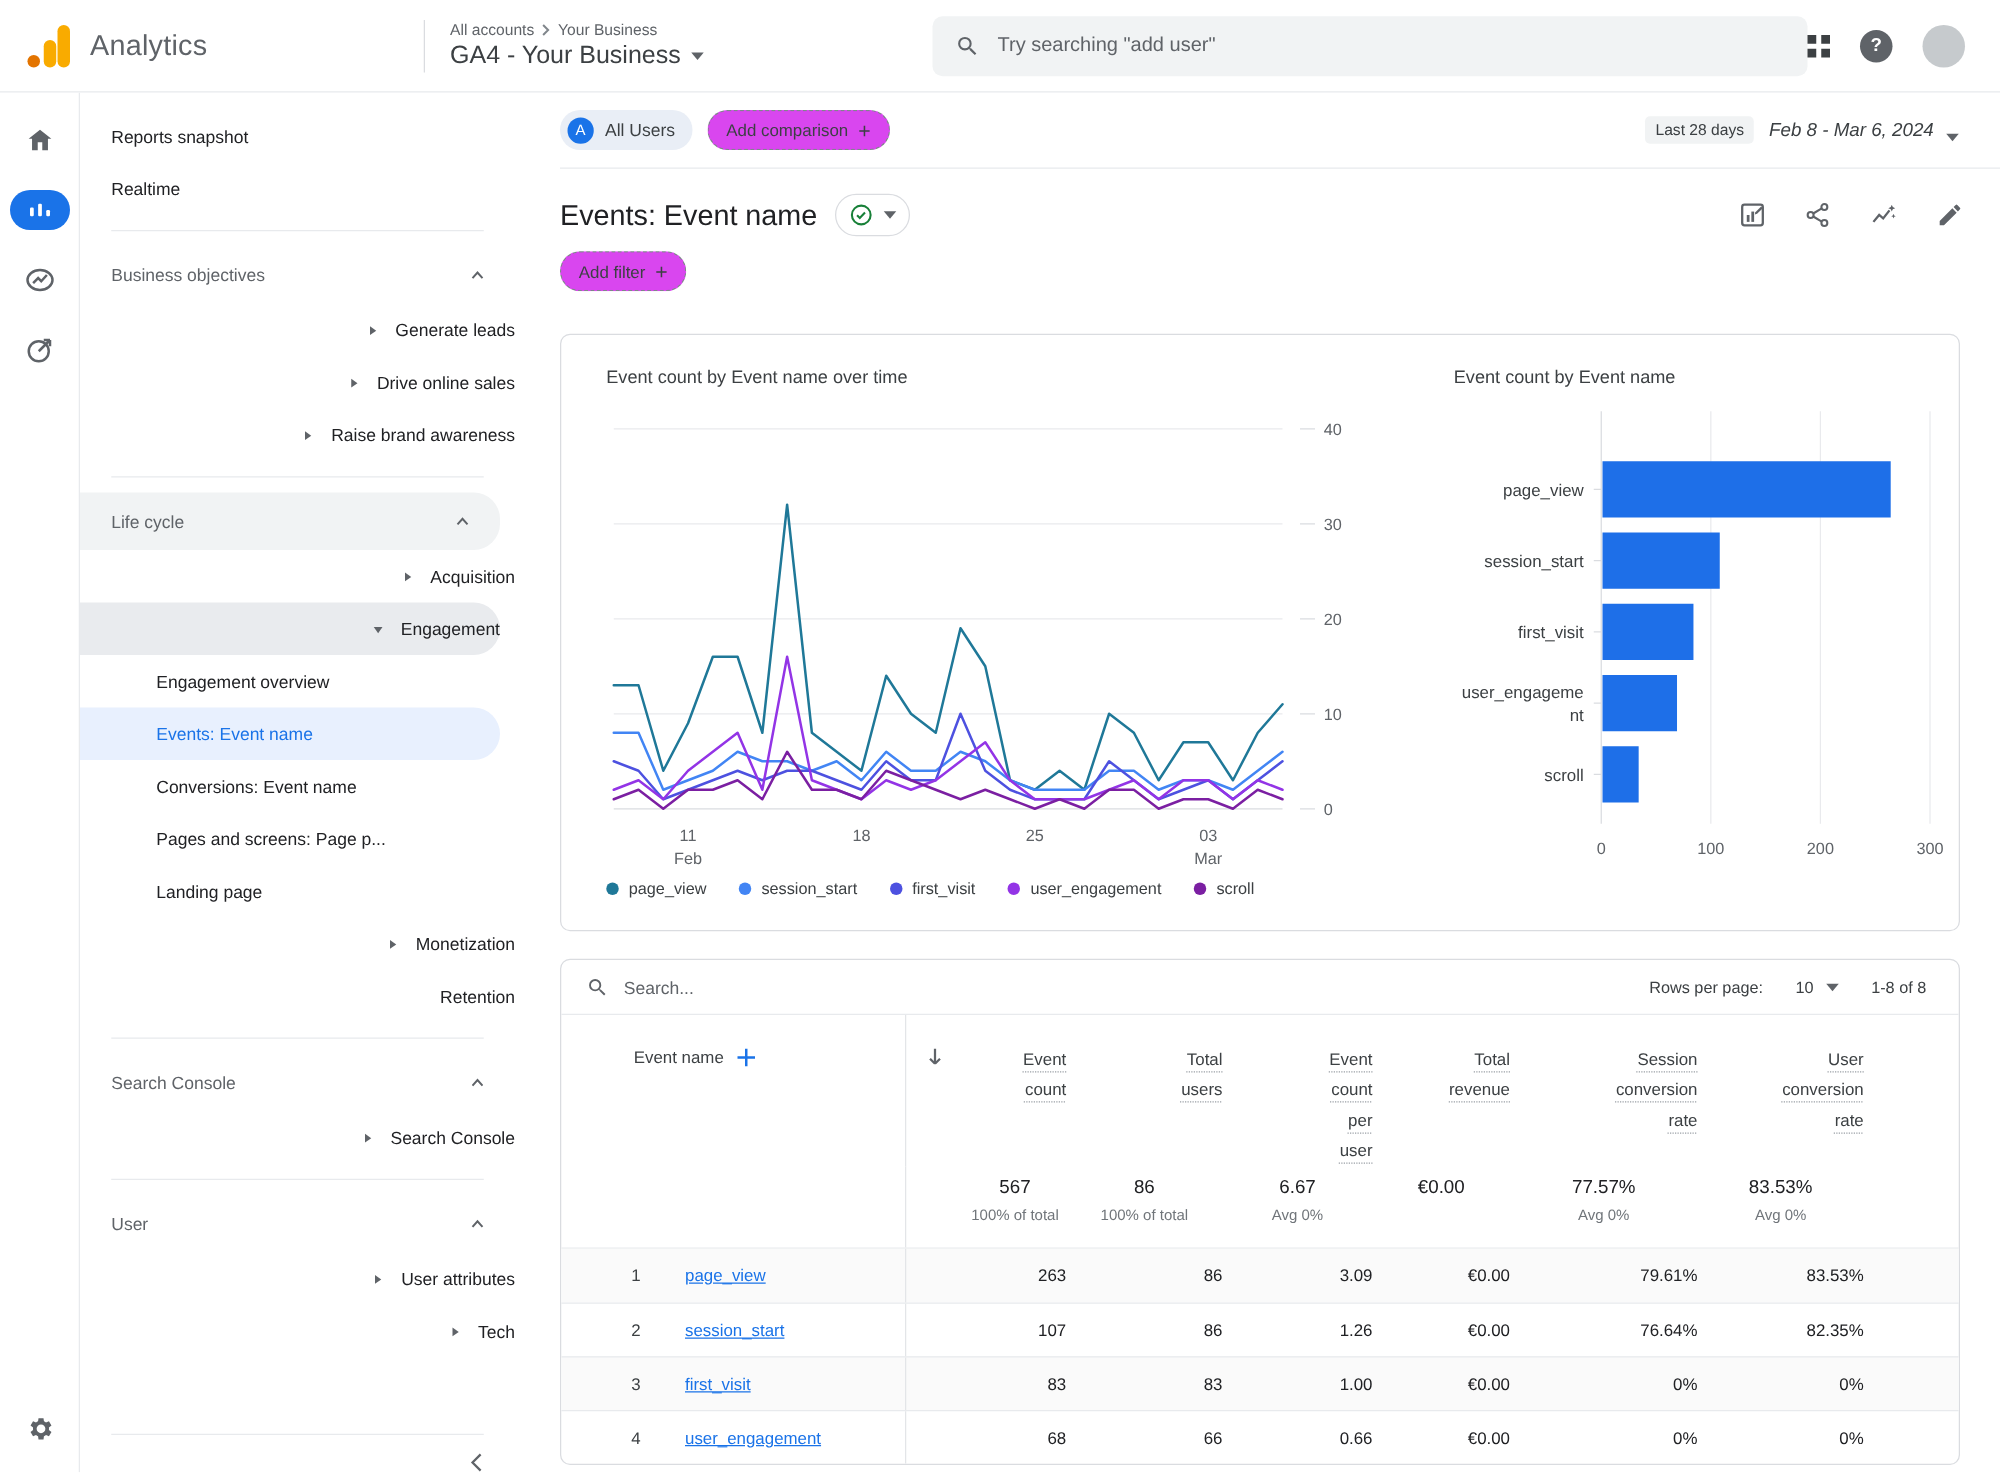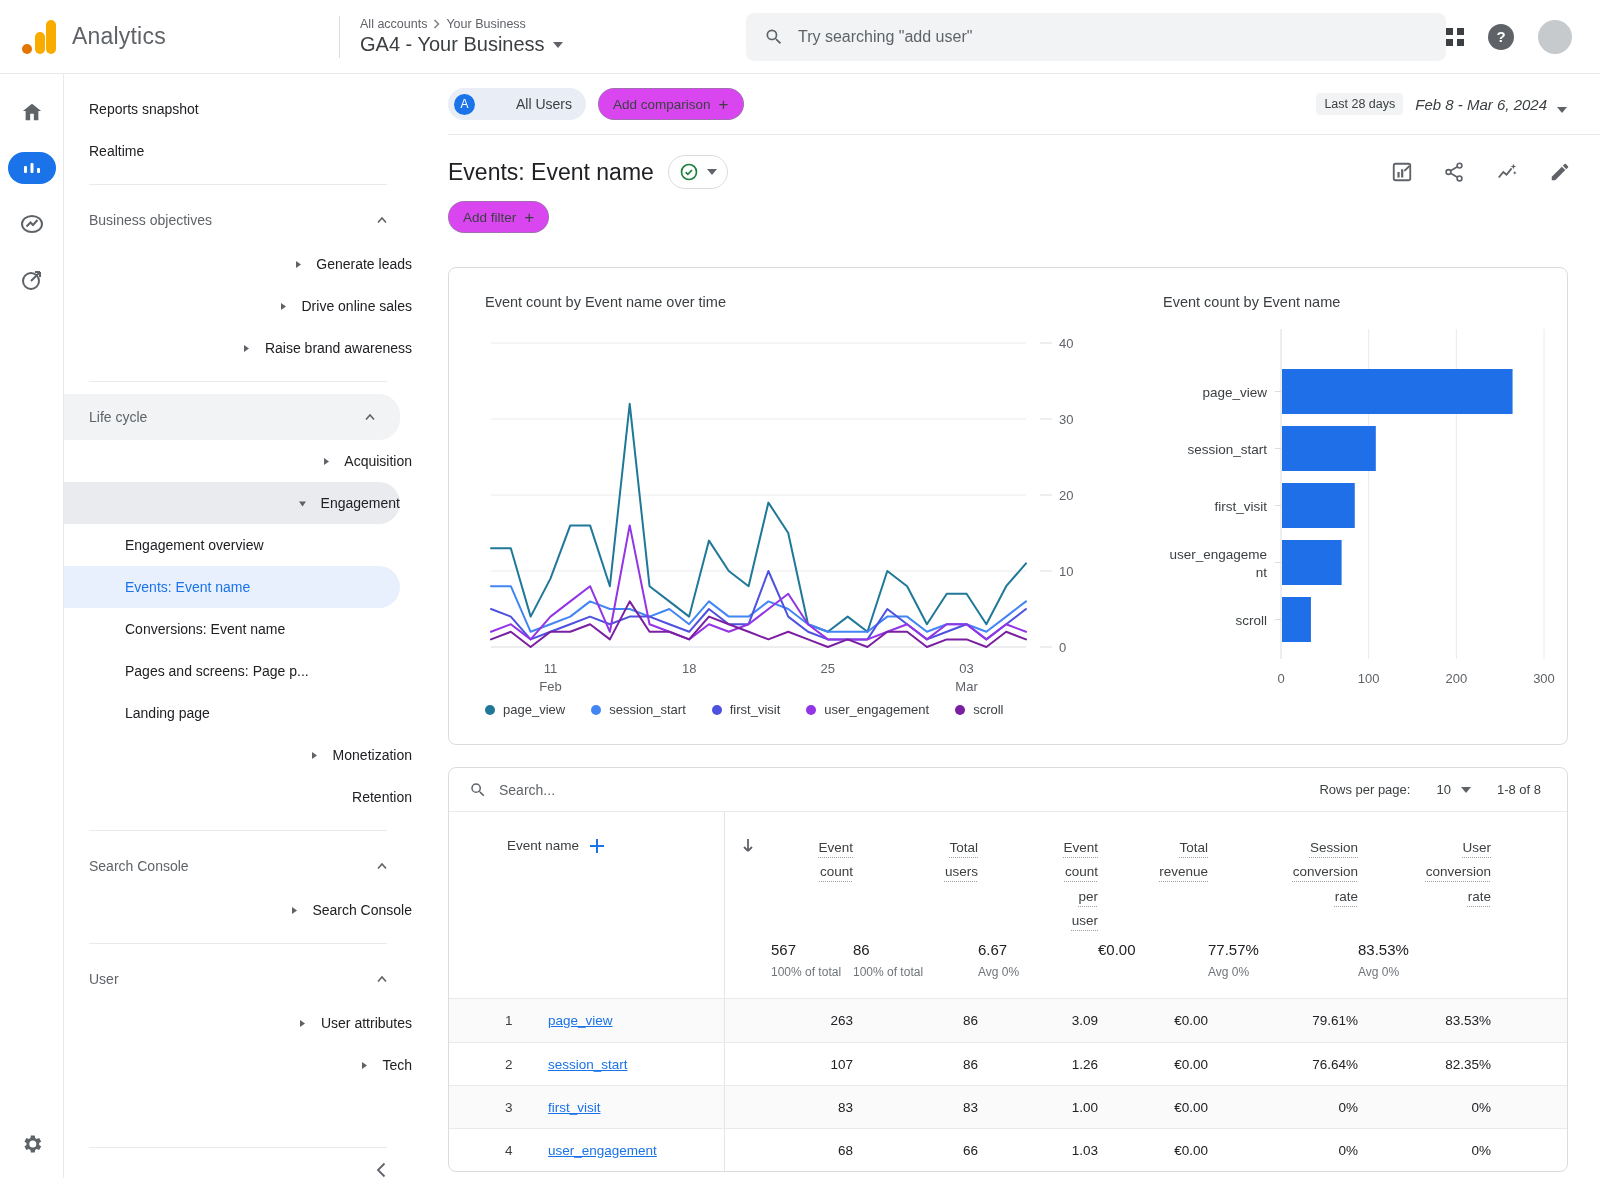--- a/index.html
+++ b/index.html
@@ -63,7 +63,7 @@
   .toolbar { height:60px; display:flex; align-items:center; }
   .aud-chip { height:32px; background:#e9eef6; border-radius:16px; display:flex; align-items:center; gap:9px; padding:0 14px 0 6px; cursor:pointer; }
   .aud-badge { width:21px; height:21px; border-radius:50%; background:#1a73e8; color:#fff; font-size:12px; display:flex; align-items:center; justify-content:center; }
-  .aud-label { font-size:14px; color:#3c4043;margin-left:32px; }
+  .aud-label { font-size:14px; color:#3c4043; }
   .dash-chip { height:32px; border:1px dashed #80868b; border-radius:16px; display:flex; align-items:center; gap:8px; padding:0 14px; margin-left:12px; color:#3c4043; font-size:13.5px; cursor:pointer; background:#d946ef; }
   .plus-glyph { color:#3c4043; font-size:17px; line-height:1; }
   .date-area { margin-left:auto; display:flex; align-items:center; gap:12px; padding-right:64px; cursor:pointer; }

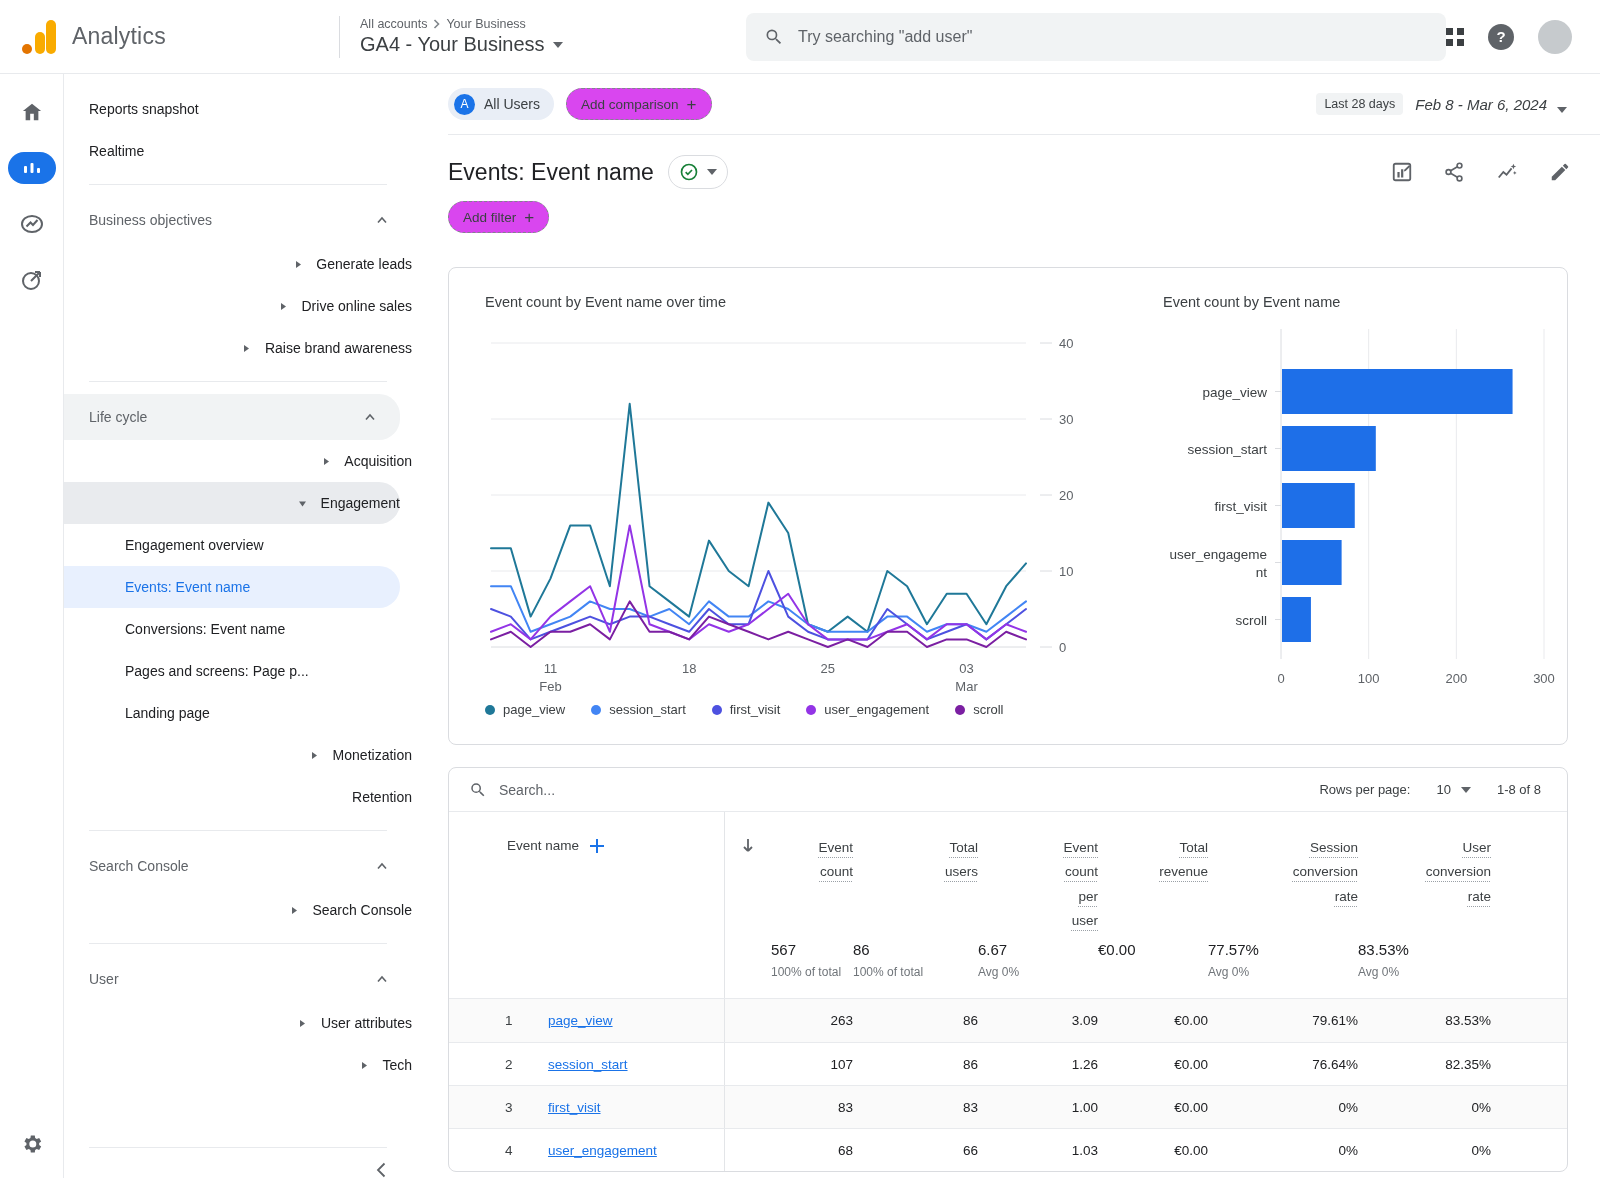--- a/index.html
+++ b/index.html
@@ -105,7 +105,7 @@
   .th-metric:last-child, .tot-cell:last-child, .td-val:last-child { padding-right:76px; }
   .tbl-header { min-height:120px; }
   .tbl-totals { min-height:66px; border-bottom:1px solid #e8eaed; }
-  .tot-cell { text-align:left; padding-top:8px; }
+  .tot-cell { text-align:center; padding-top:8px; }
   .tot-val { font-size:15px; color:#202124; }
   .tot-sub { font-size:12px; color:#70757a; margin-top:6px; }
   .tbl-row { height:43px; }

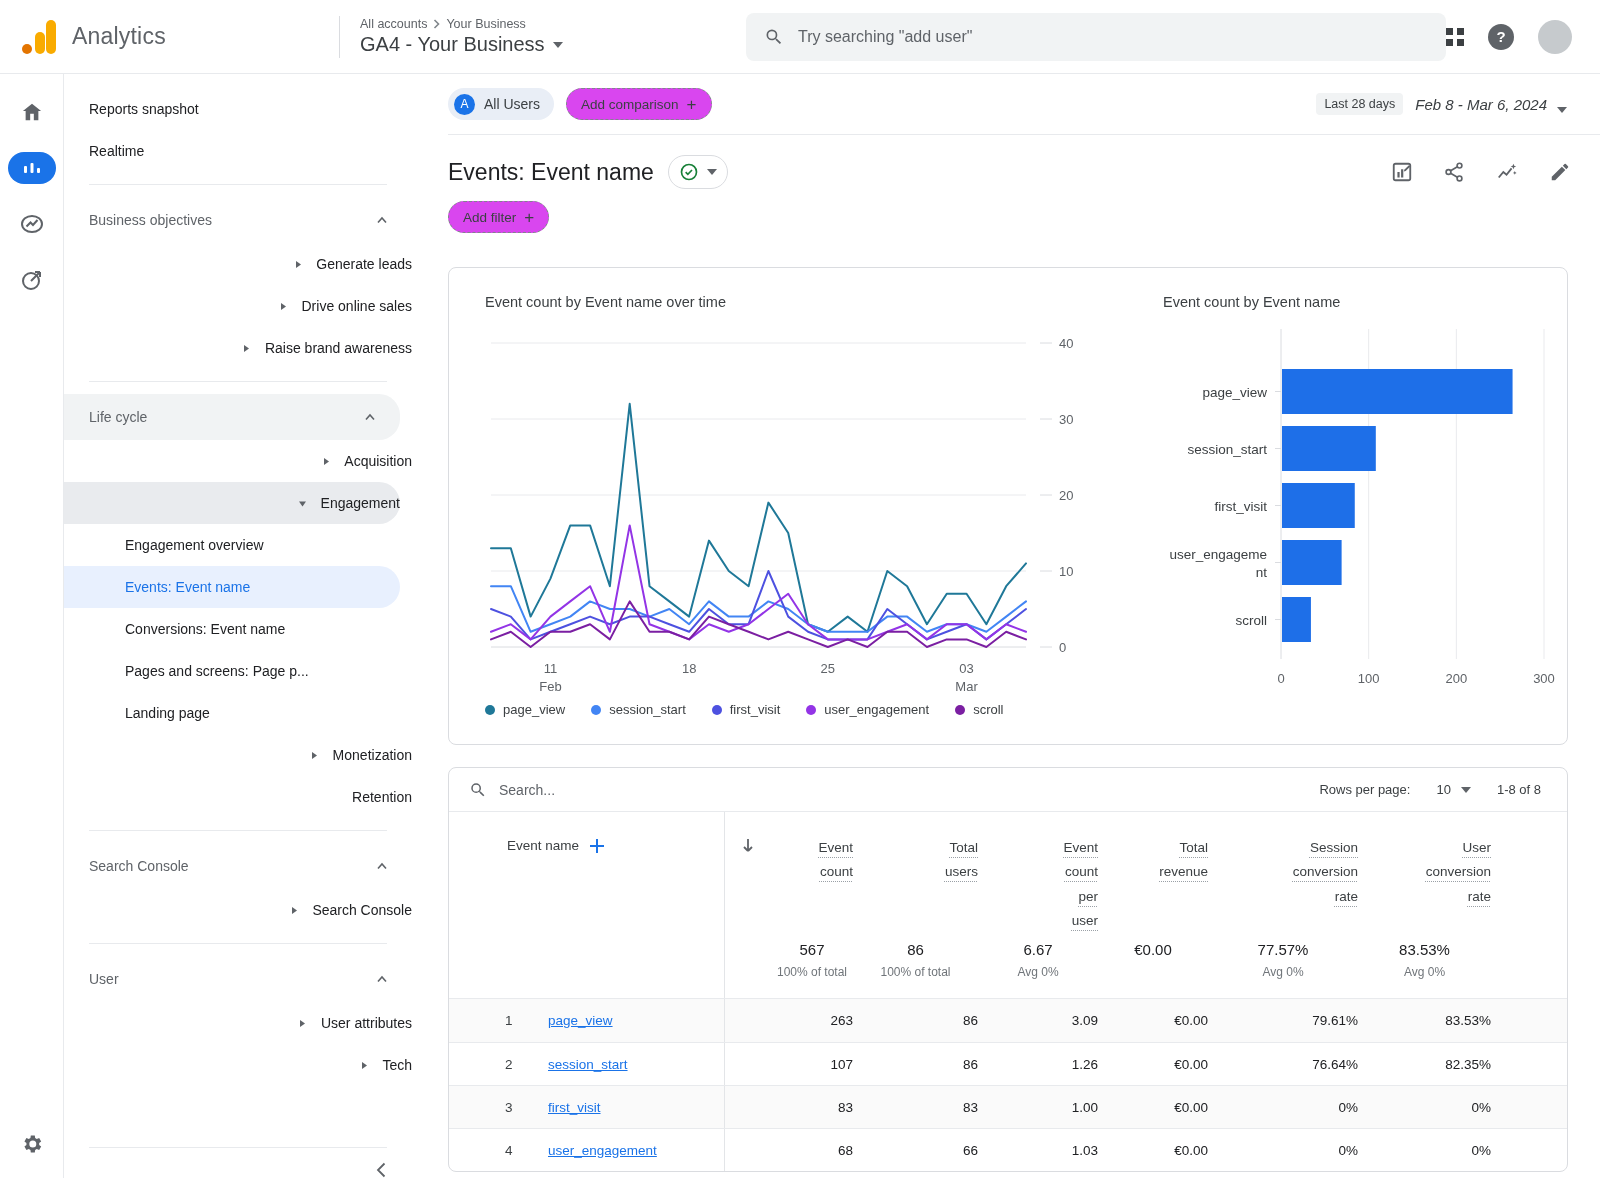--- a/index.html
+++ b/index.html
@@ -591,7 +591,7 @@
               <div></div>
               <div class="td-val">68</div>
               <div class="td-val">66</div>
-              <div class="td-val">1.03</div>
+              <div class="td-val">0.66</div>
               <div class="td-val">€0.00</div>
               <div class="td-val">0%</div>
               <div class="td-val">0%</div>

